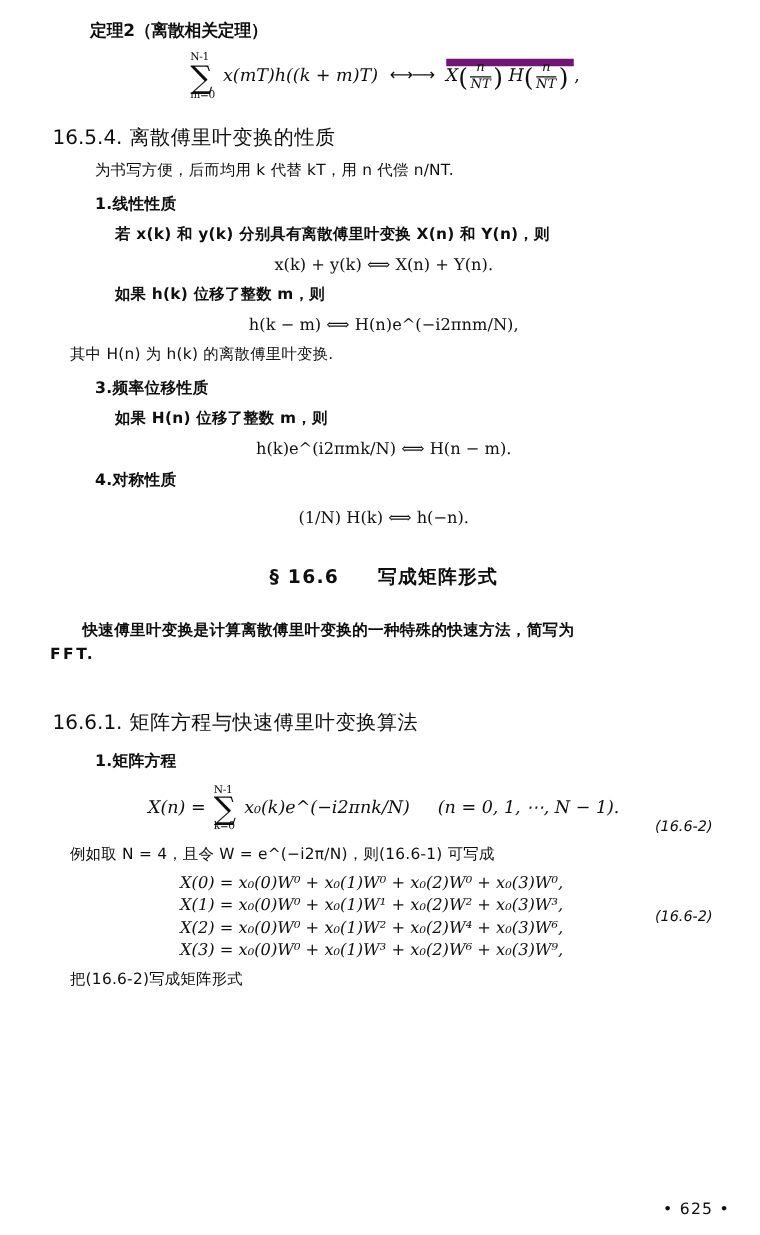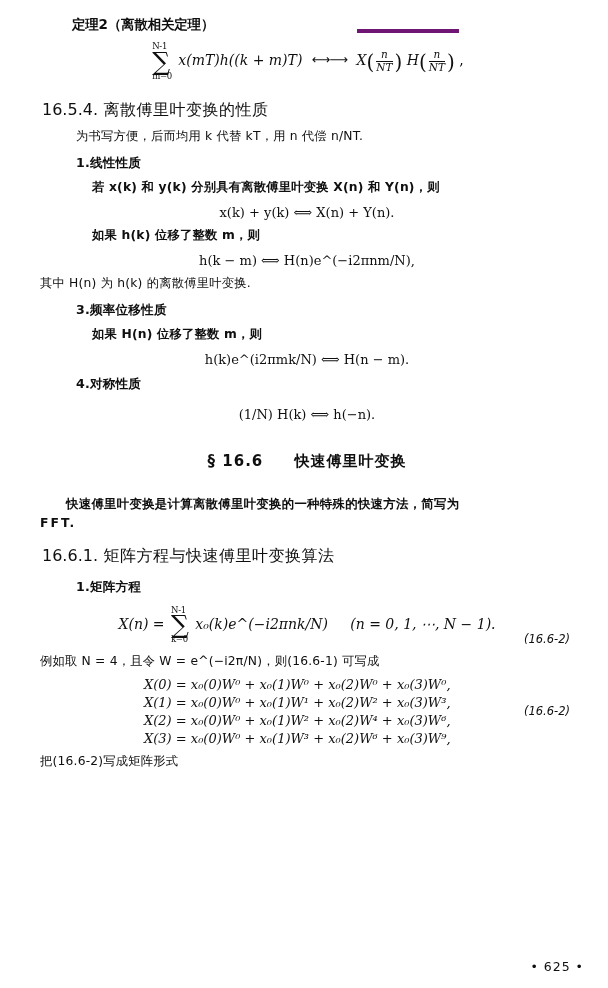--- a/index.html
+++ b/index.html
@@ -138,7 +138,7 @@
     letter-spacing: -1px;
     vertical-align: 1px;
   }
-  .overline { border-top: 4px solid #701a75; padding-top: 19px; }
+  .overline { border-top: 6px solid #701a75; padding-top: 0; }
   .eqnum {
     position: absolute;
     right: 4px;

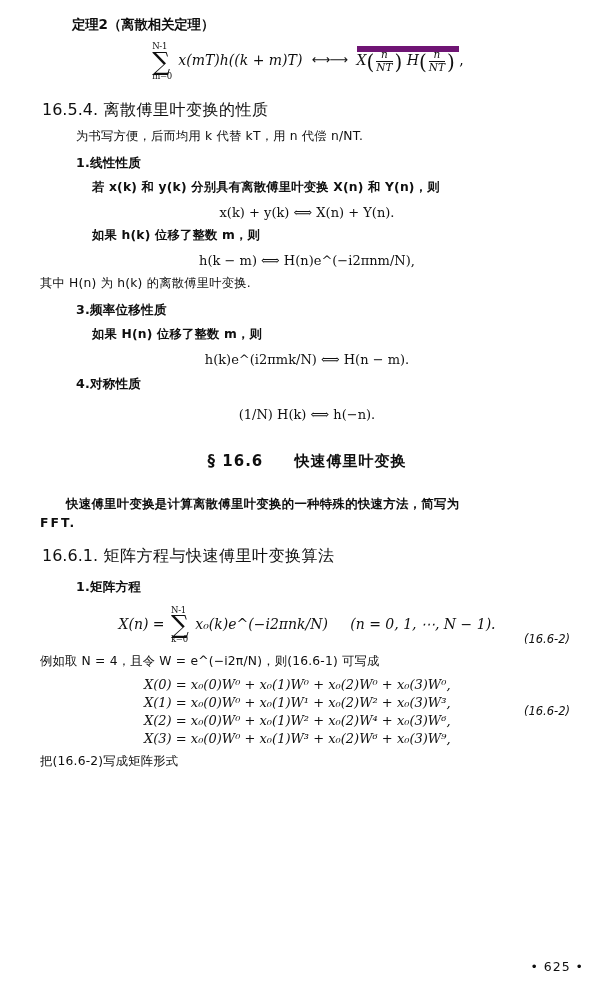--- a/index.html
+++ b/index.html
@@ -55,7 +55,7 @@
   }
   .indent1 { margin-left: 36px; }
   .indent2 { margin-left: 52px; font-weight: bold; }
-  .indent0 { margin-left: 0; }
+  .indent0 { margin-left: 16px; }
   .item-head {
     font-family: "DejaVu Sans", sans-serif;
     font-weight: bold;

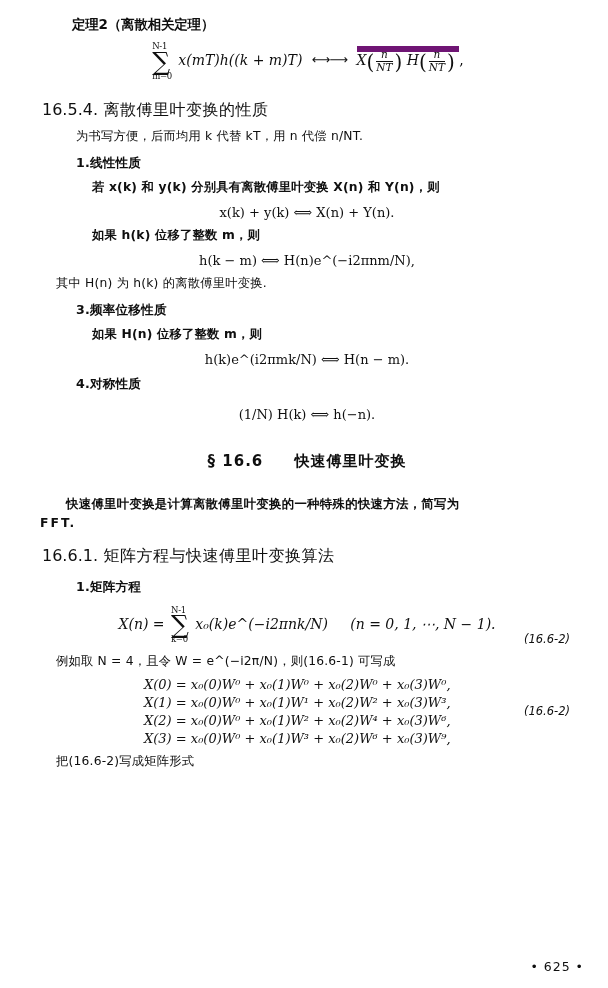--- a/index.html
+++ b/index.html
@@ -213,7 +213,7 @@
   <div class="center-title">
     <span>§ 16.6</span>
     &nbsp;&nbsp;&nbsp;
-    <span>快速傅里叶变换</span>
+    <span>写成矩阵形式</span>
   </div>
 
   <div class="bold-para">

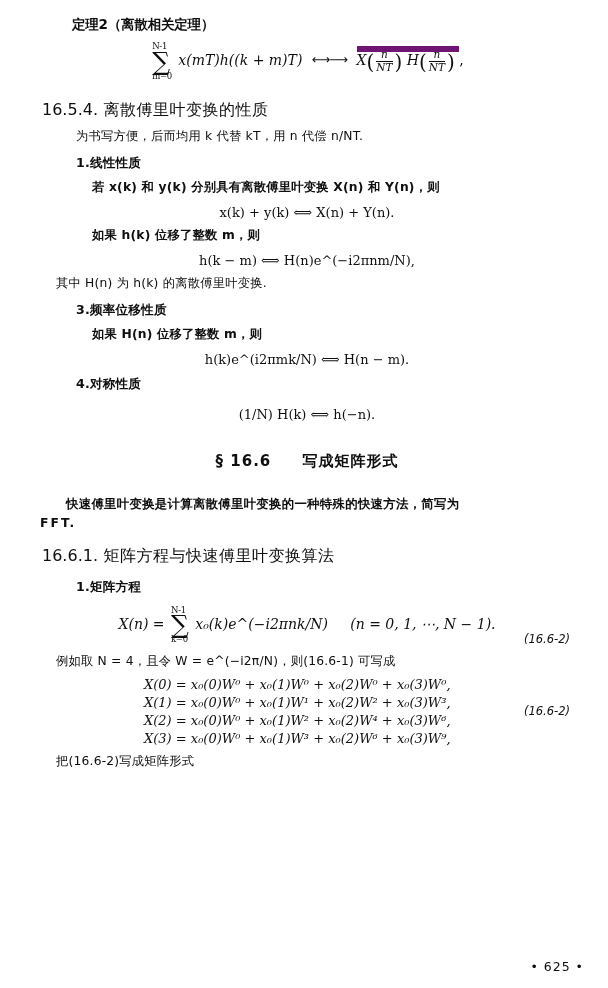--- a/index.html
+++ b/index.html
@@ -221,7 +221,7 @@
   </div>
   <div class="fft-line">FFT.</div>
 
-  <div class="sec-head" style="margin-top:16px">
+  <div class="sec-head" style="margin-top:38px">
     <span class="num">16.6.1.</span>
     <span>矩阵方程与快速傅里叶变换算法</span>
   </div>

